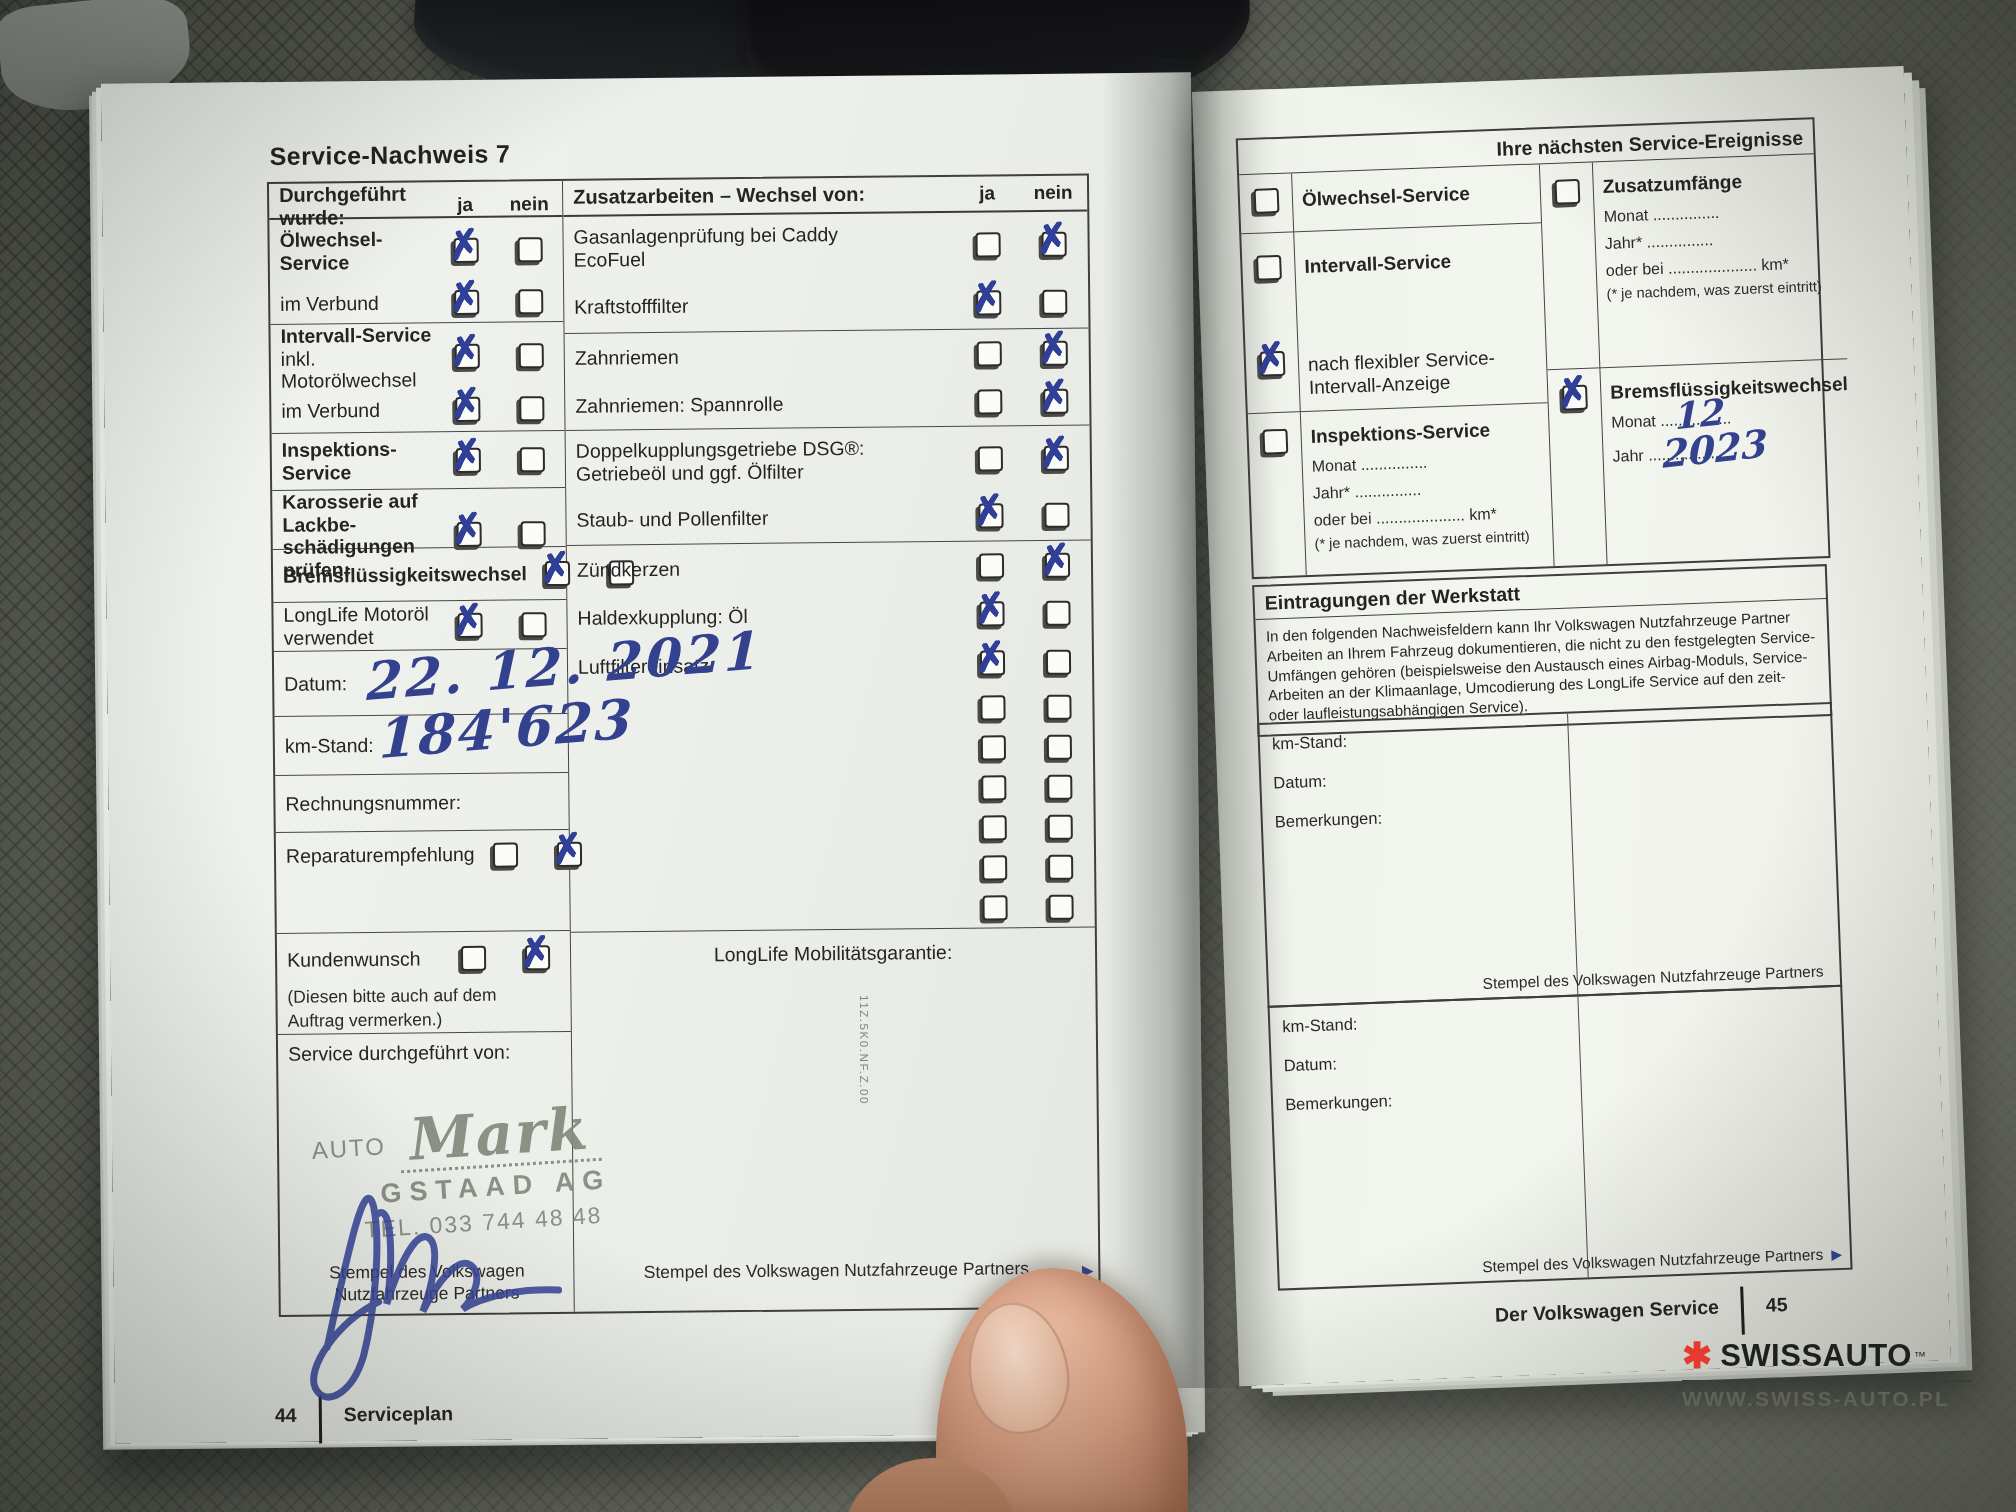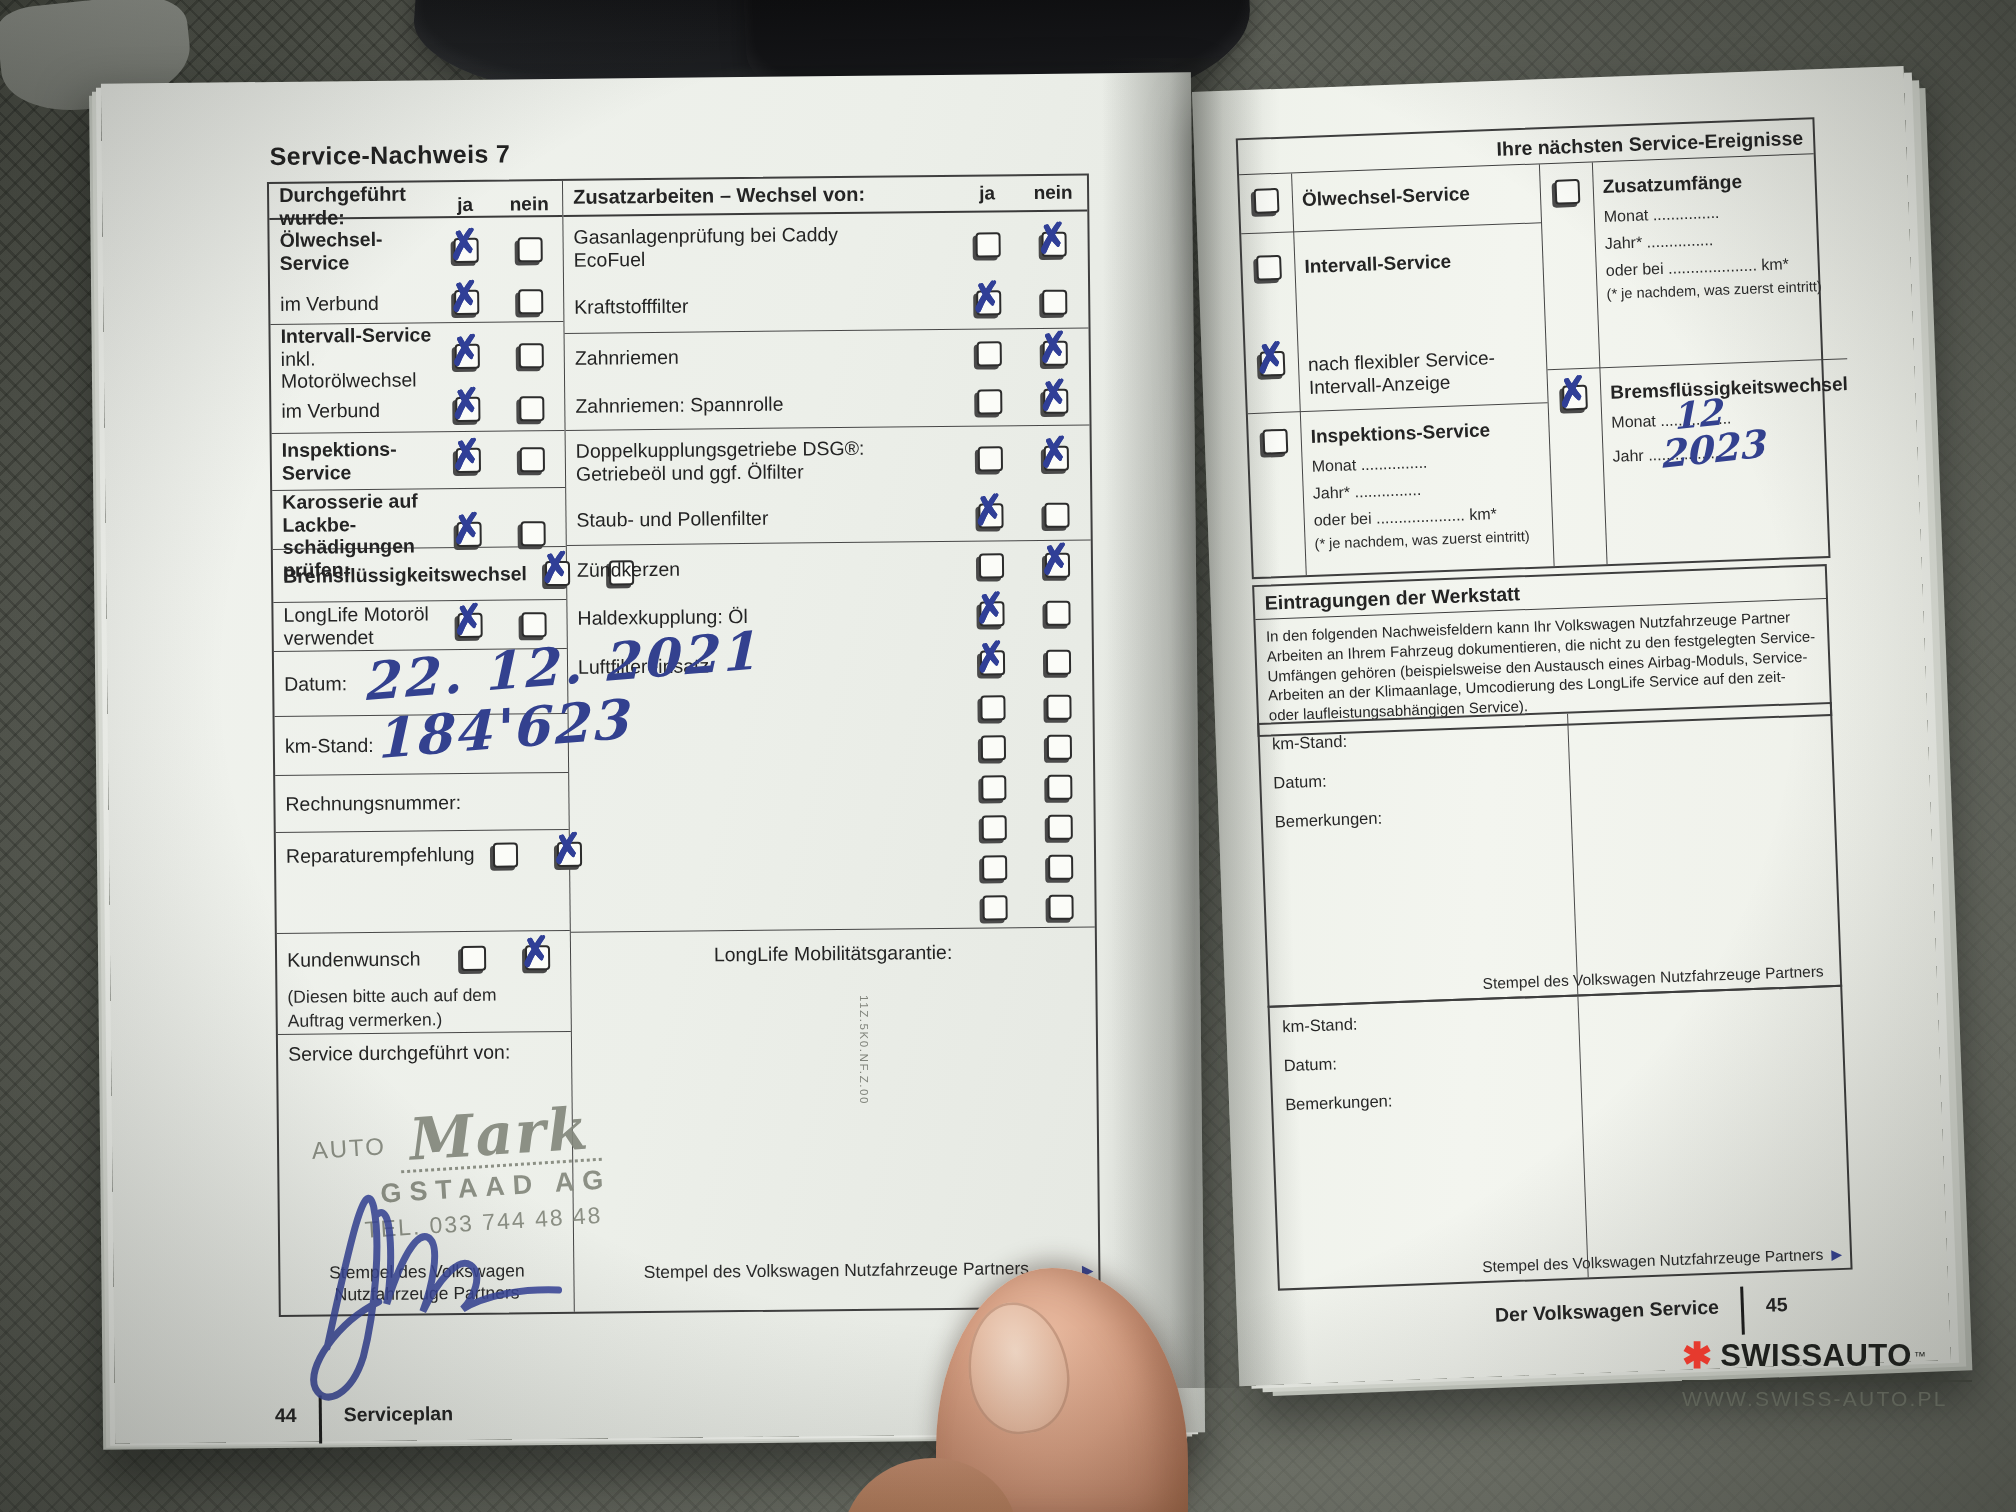--- a/index.html
+++ b/index.html
@@ -123,7 +123,7 @@
   .wm-star{color:#e63a2e;font-size:36px;line-height:1;margin-right:8px;font-weight:700;}
   .wm-brand{font-size:31px;font-weight:700;color:#1e201d;letter-spacing:.5px;}
   .wm-tm{font-size:12px;color:#1e201d;vertical-align:top;margin-left:2px;}
-  .wm-url{margin-top:6px;border-top:2.5px solid #3b3e37;padding-top:5px;font-size:21px;font-weight:400;
+  .wm-url{margin-top:6px;border-top:2.5px solid #3b3e37;padding-top:5px;font-size:21px;font-weight:700;
     letter-spacing:2.2px;color:rgba(96,100,90,.95);}
   .vignette{position:absolute;inset:0;z-index:9;pointer-events:none;
     background:radial-gradient(ellipse at 50% 45%, rgba(0,0,0,0) 55%, rgba(16,18,14,.36) 100%);}

